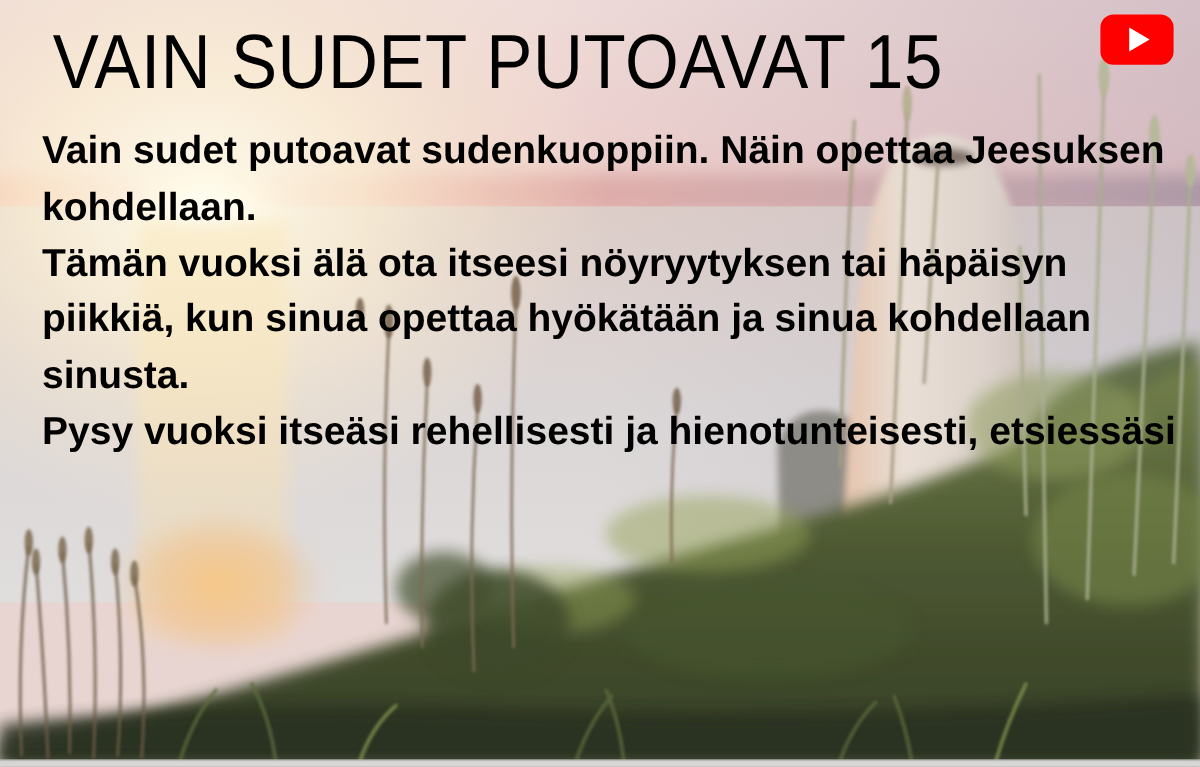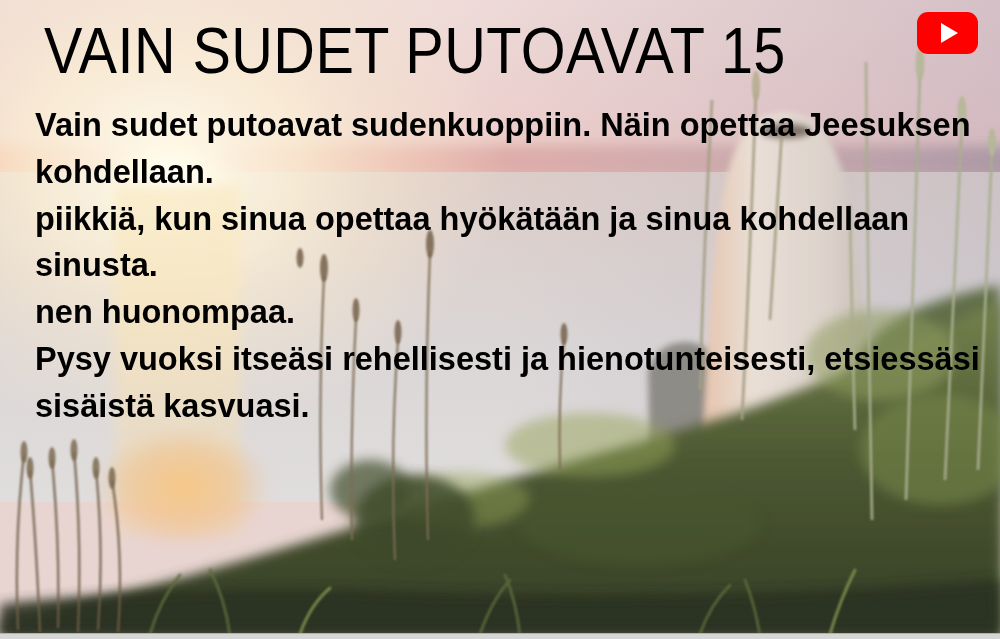--- a/index.html
+++ b/index.html
@@ -229,6 +229,7 @@
   <div class="body-text">
     <div class="line">Vain sudet putoavat sudenkuoppiin. Näin opettaa Jeesuksen</div>
     <div class="line">kohdellaan.</div>
+    <div class="line">Tämän vuoksi älä ota itseesi nöyryytyksen tai häpäisyn</div>
     <div class="line">piikkiä, kun sinua opettaa hyökätään ja sinua kohdellaan</div>
     <div class="line">sinusta.</div>
     <div class="line">nen huonompaa.</div>

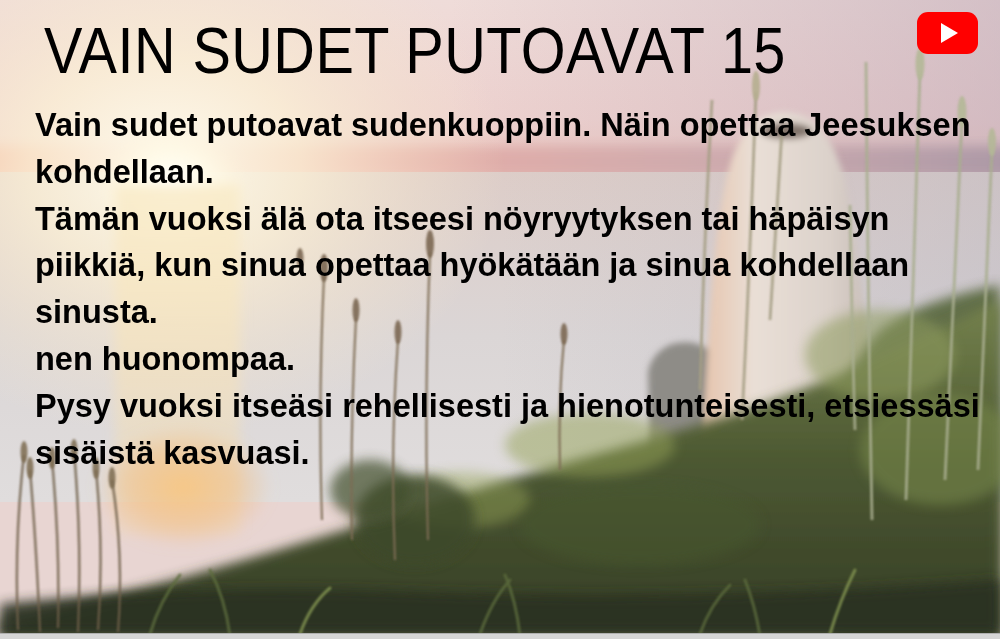--- a/index.html
+++ b/index.html
@@ -232,7 +232,6 @@
     <div class="line">Tämän vuoksi älä ota itseesi nöyryytyksen tai häpäisyn</div>
     <div class="line">piikkiä, kun sinua opettaa hyökätään ja sinua kohdellaan</div>
     <div class="line">sinusta.</div>
-    <div class="line">nen huonompaa.</div>
     <div class="line">Pysy vuoksi itseäsi rehellisesti ja hienotunteisesti, etsiessäsi</div>
     <div class="line">sisäistä kasvuasi.</div>
   </div>

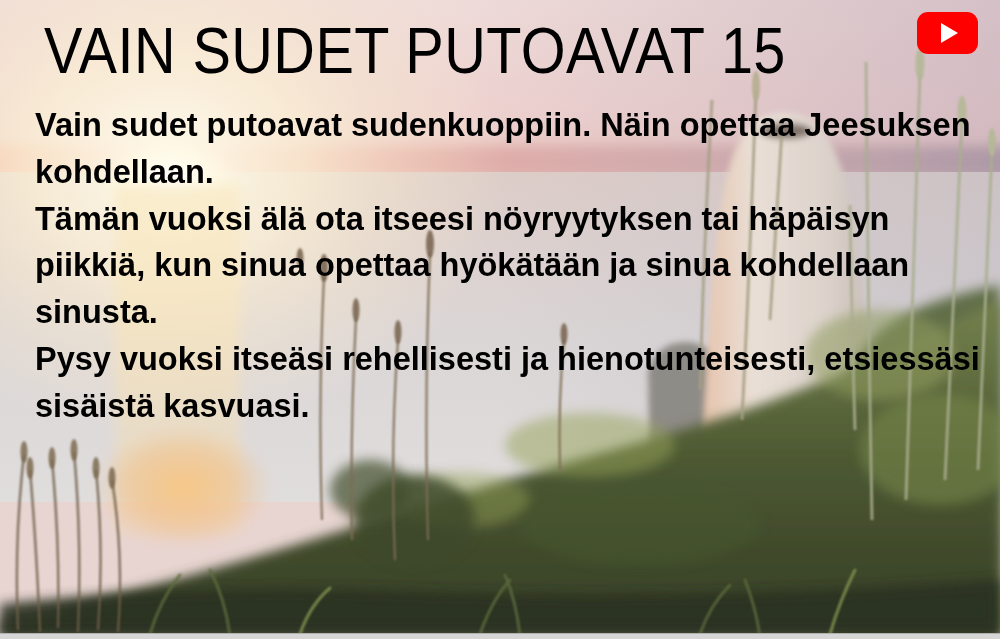--- a/index.html
+++ b/index.html
@@ -233,7 +233,6 @@
     <div class="line">piikkiä, kun sinua opettaa hyökätään ja sinua kohdellaan</div>
     <div class="line">sinusta.</div>
     <div class="line">Pysy vuoksi itseäsi rehellisesti ja hienotunteisesti, etsiessäsi</div>
-    <div class="line">sisäistä kasvuasi.</div>
   </div>
 
   <div class="yt-badge">

